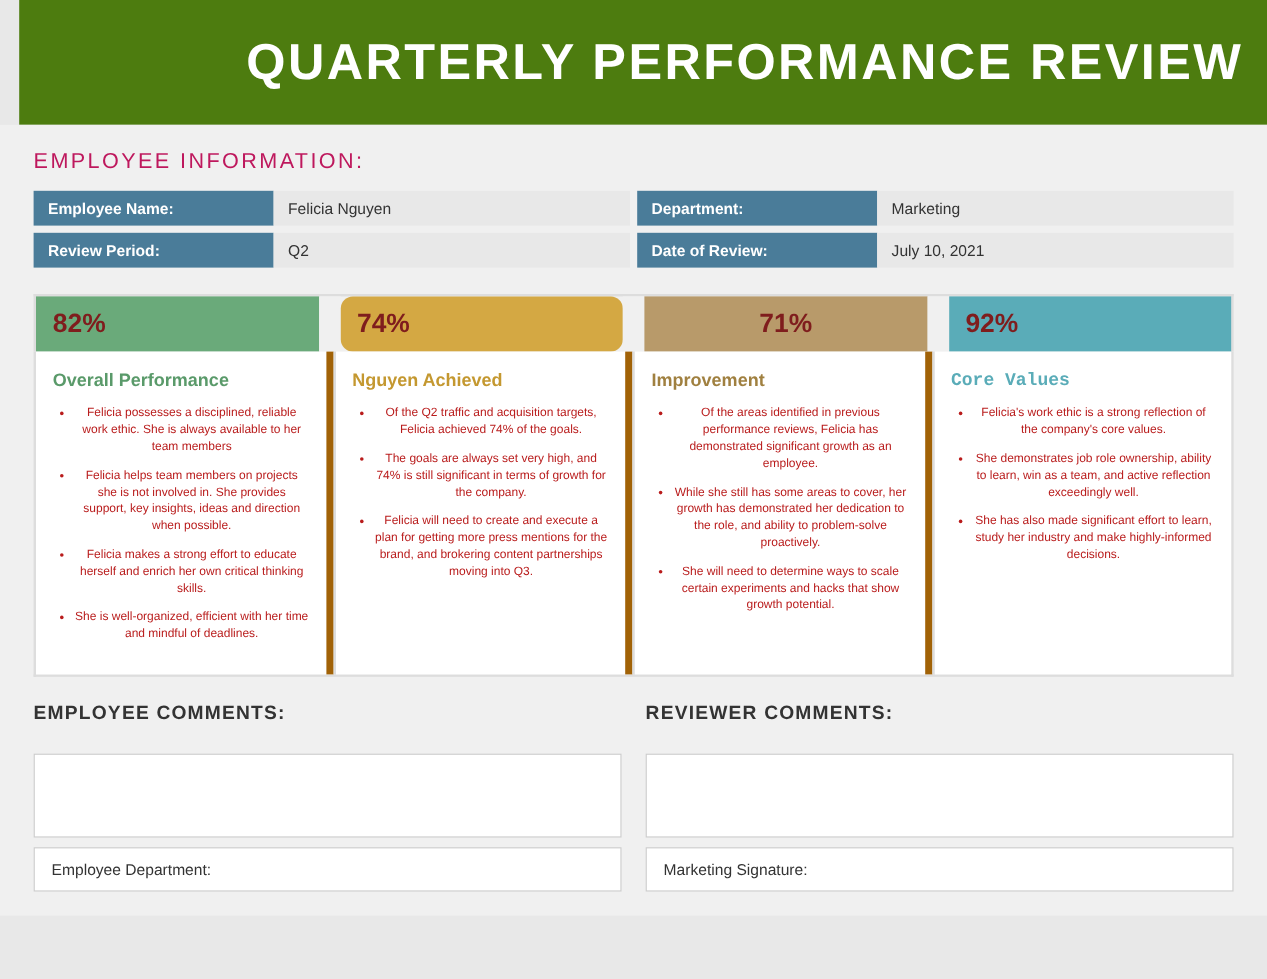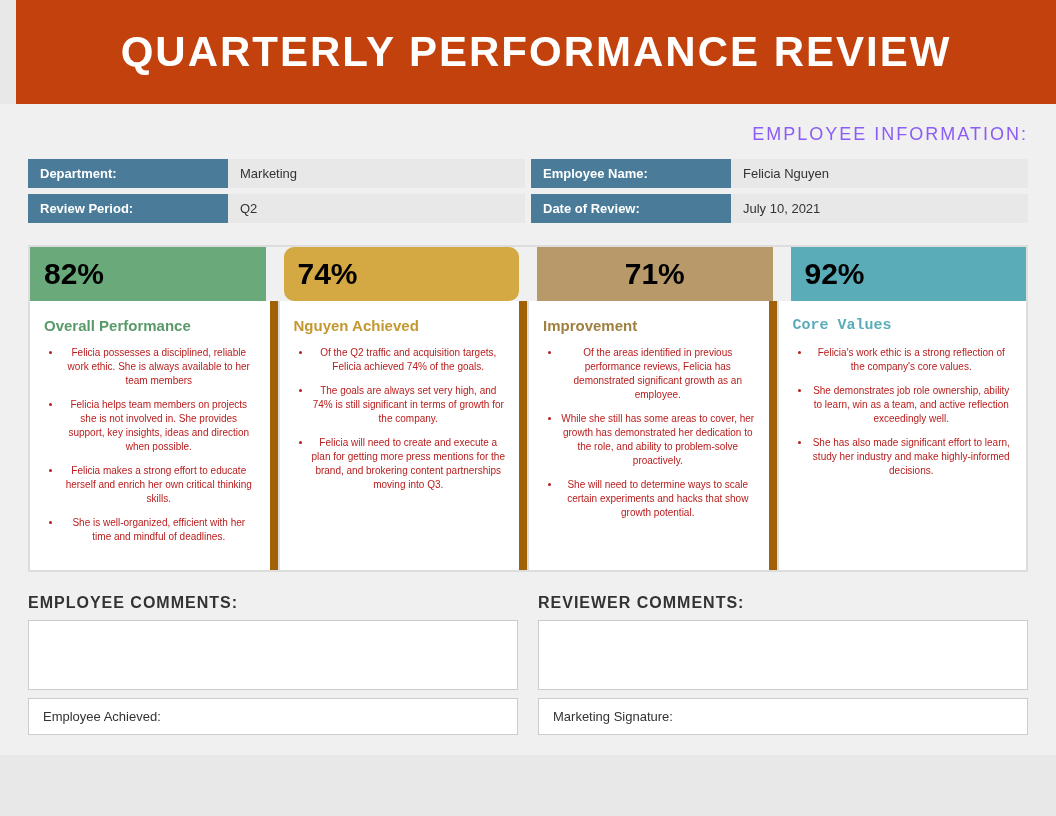--- a/index.html
+++ b/index.html
@@ -11,8 +11,8 @@
       min-height: 816px;
     }
     .header {
-      background: #c2410c;
-      text-align: center;
+      background: #4d7c0f;
+      text-align: right;
       padding: 28px 20px;
       margin-left: 16px;
     }

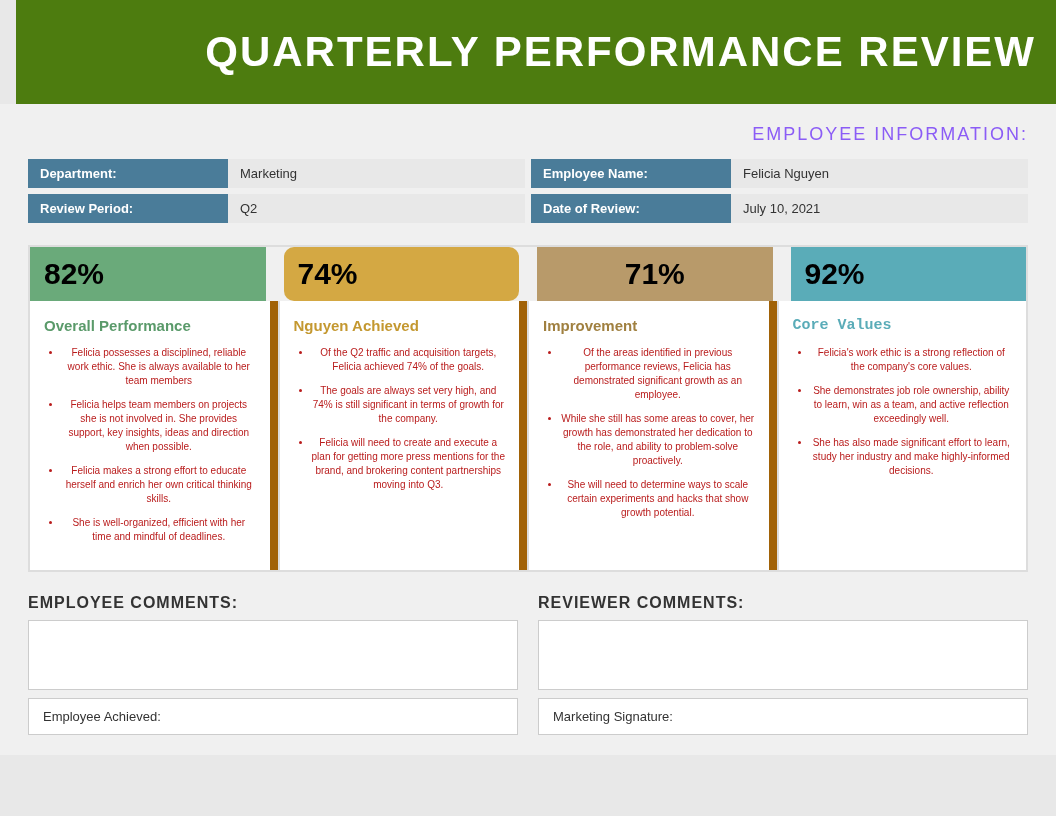--- a/index.html
+++ b/index.html
@@ -27,10 +27,10 @@
       padding: 20px 28px;
     }
     .section-title {
-      text-align: right;
+      text-align: left;
       font-size: 18px;
       letter-spacing: 2px;
-      color: #8b5cf6;
+      color: #be185d;
       margin-bottom: 14px;
     }
     .info-grid {

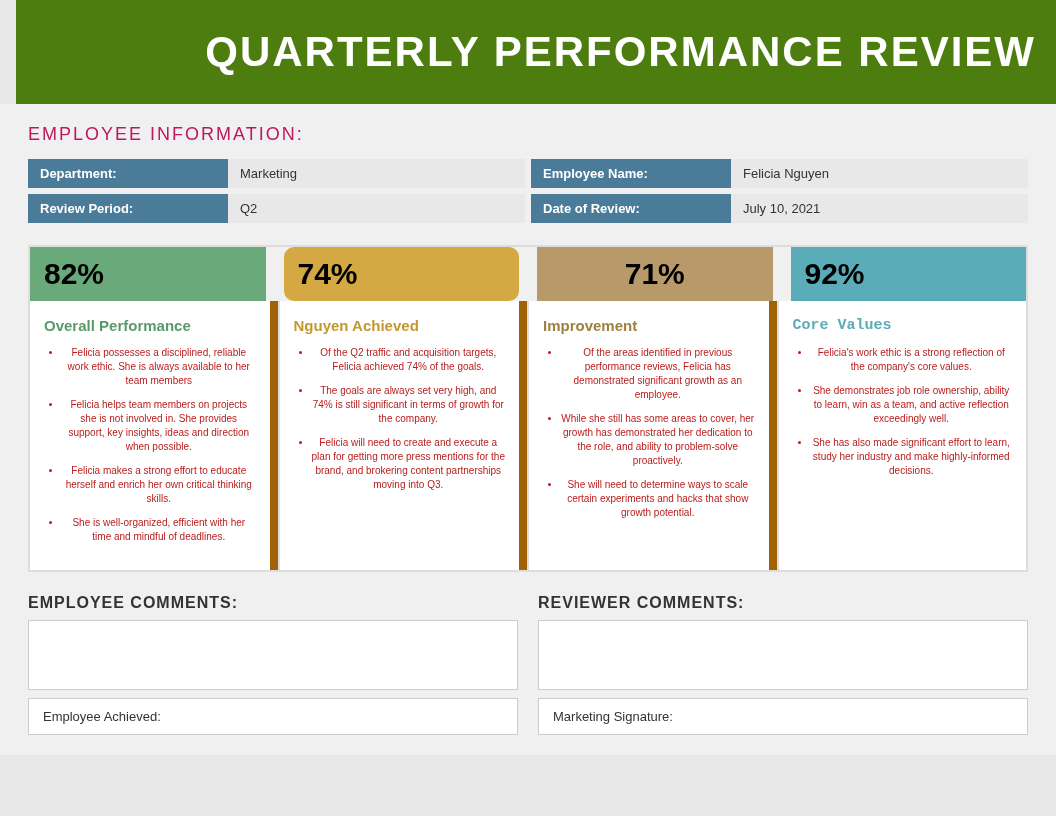--- a/index.html
+++ b/index.html
@@ -155,12 +155,12 @@
 
   <div class="info-grid">
     <div class="info-row">
+      <div class="info-label">Employee Name:</div>
+      <div class="info-value">Felicia Nguyen</div>
+    </div>
+    <div class="info-row">
       <div class="info-label">Department:</div>
       <div class="info-value">Marketing</div>
-    </div>
-    <div class="info-row">
-      <div class="info-label">Employee Name:</div>
-      <div class="info-value">Felicia Nguyen</div>
     </div>
     <div class="info-row">
       <div class="info-label">Review Period:</div>

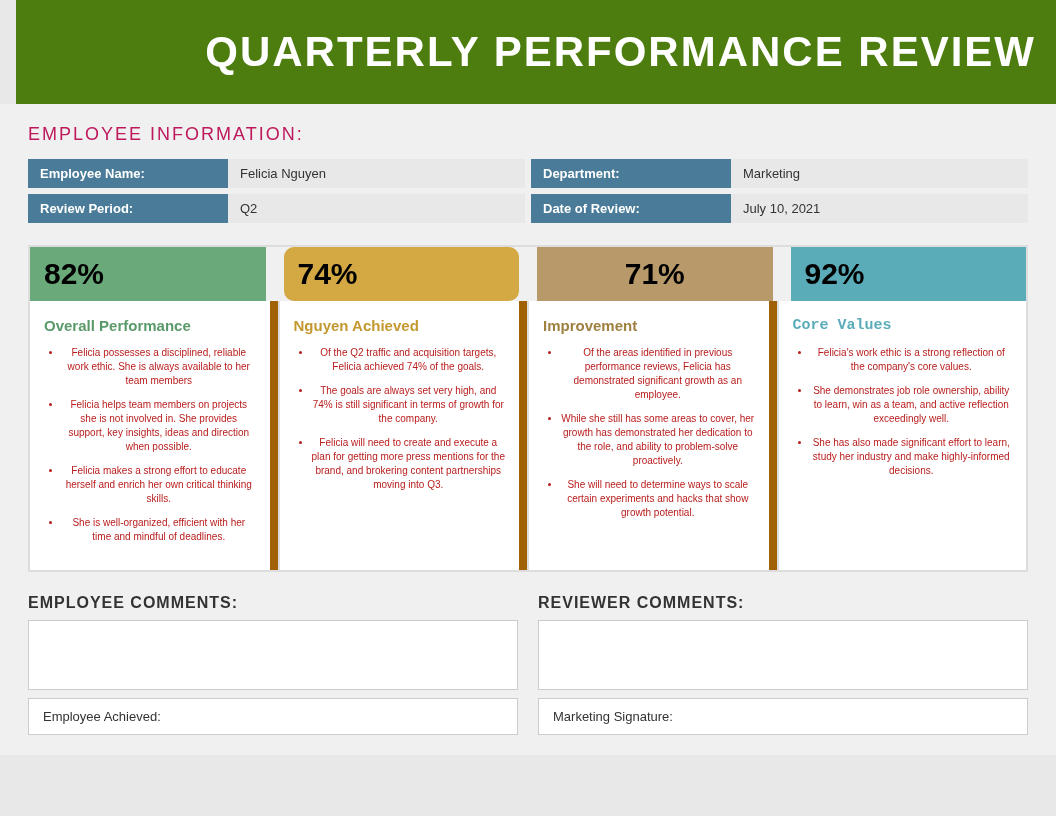--- a/index.html
+++ b/index.html
@@ -59,8 +59,8 @@
     }
     .metric-bar {
       padding: 10px 14px;
-      color: #000000;
-      font-size: 30px;
+      color: #7f1d1d;
+      font-size: 22px;
       font-weight: bold;
     }
     .metric-bar.green { background: #6aaa7a; }

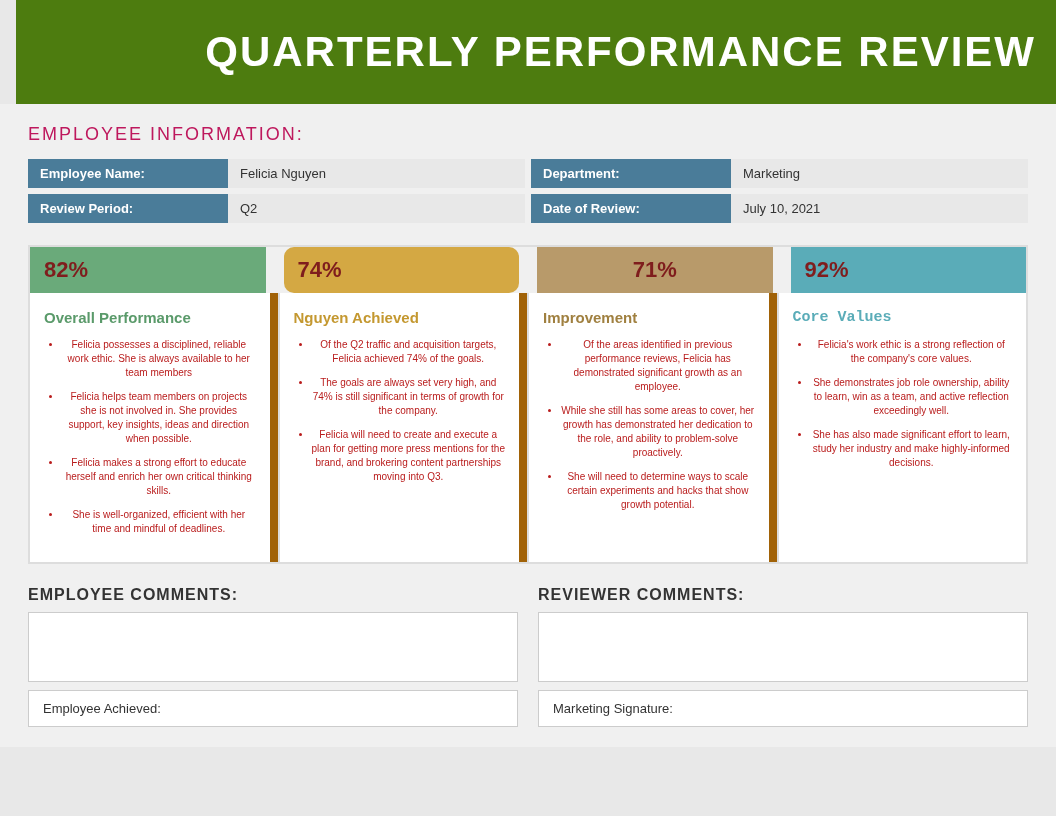--- a/index.html
+++ b/index.html
@@ -69,7 +69,7 @@
     .metric-bar.teal { background: #5aacb8; }
     .col-section {
       padding: 16px 14px;
-      border-right: 8px solid #a16207;
+      border-right: 6px solid #a16207;
       background: white;
     }
     .col-section:last-child { border-right: none; }

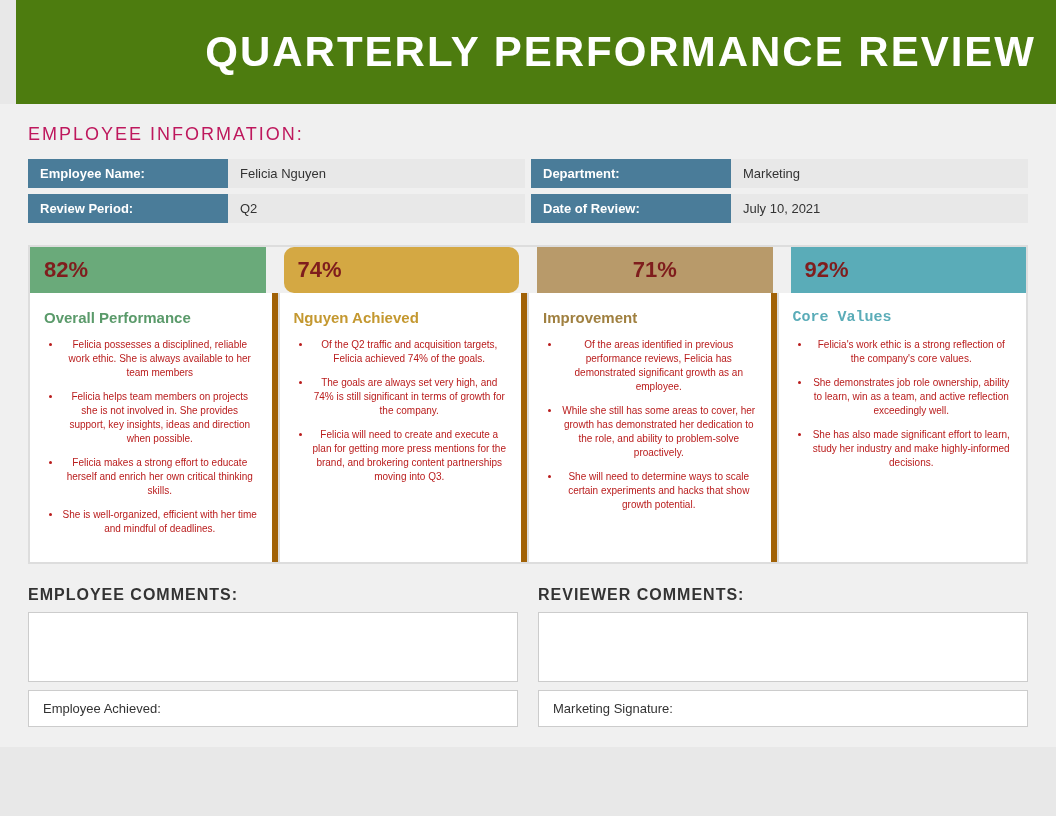--- a/index.html
+++ b/index.html
@@ -104,7 +104,7 @@
       font-weight: bold;
       letter-spacing: 1px;
       color: #333;
-      margin-bottom: 8px;
+      margin-bottom: 24px;
     }
     .comment-box {
       background: white;

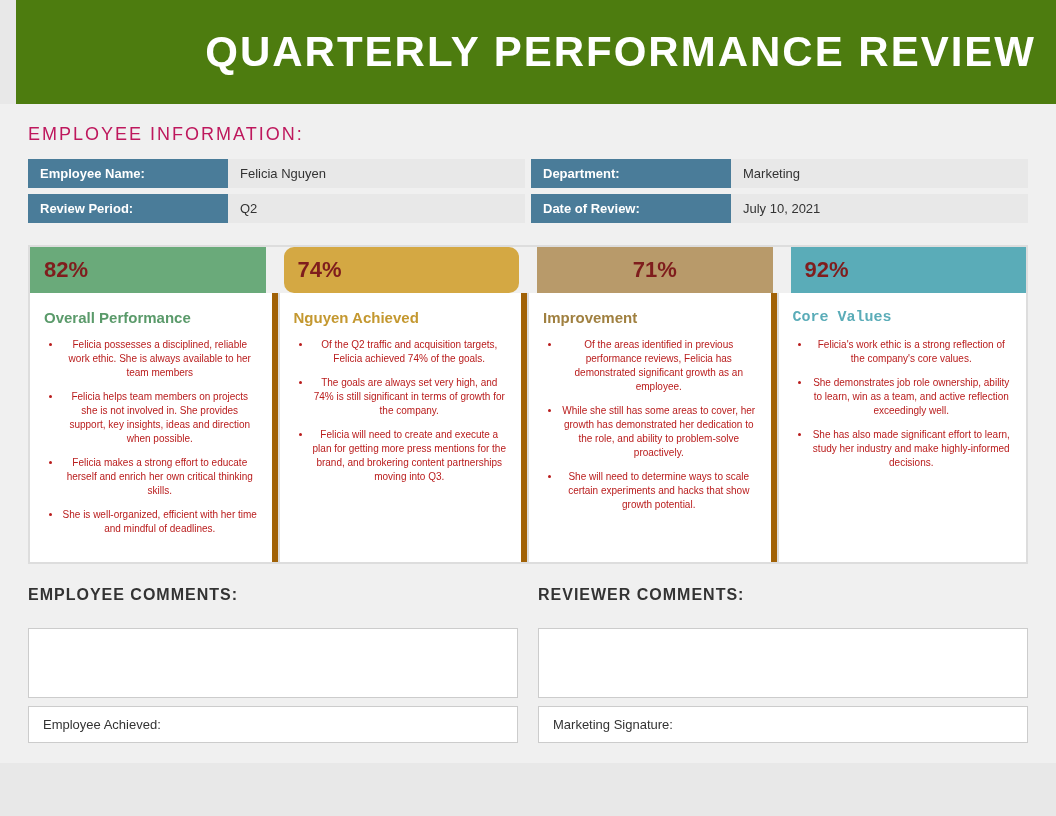--- a/index.html
+++ b/index.html
@@ -238,7 +238,7 @@
       <h3>EMPLOYEE COMMENTS:</h3>
       <div class="comment-box"></div>
       <div class="signature-box">
-        <span>Employee Achieved:</span>
+        <span>Employee Department:</span>
       </div>
     </div>
     <div class="bottom-col">

